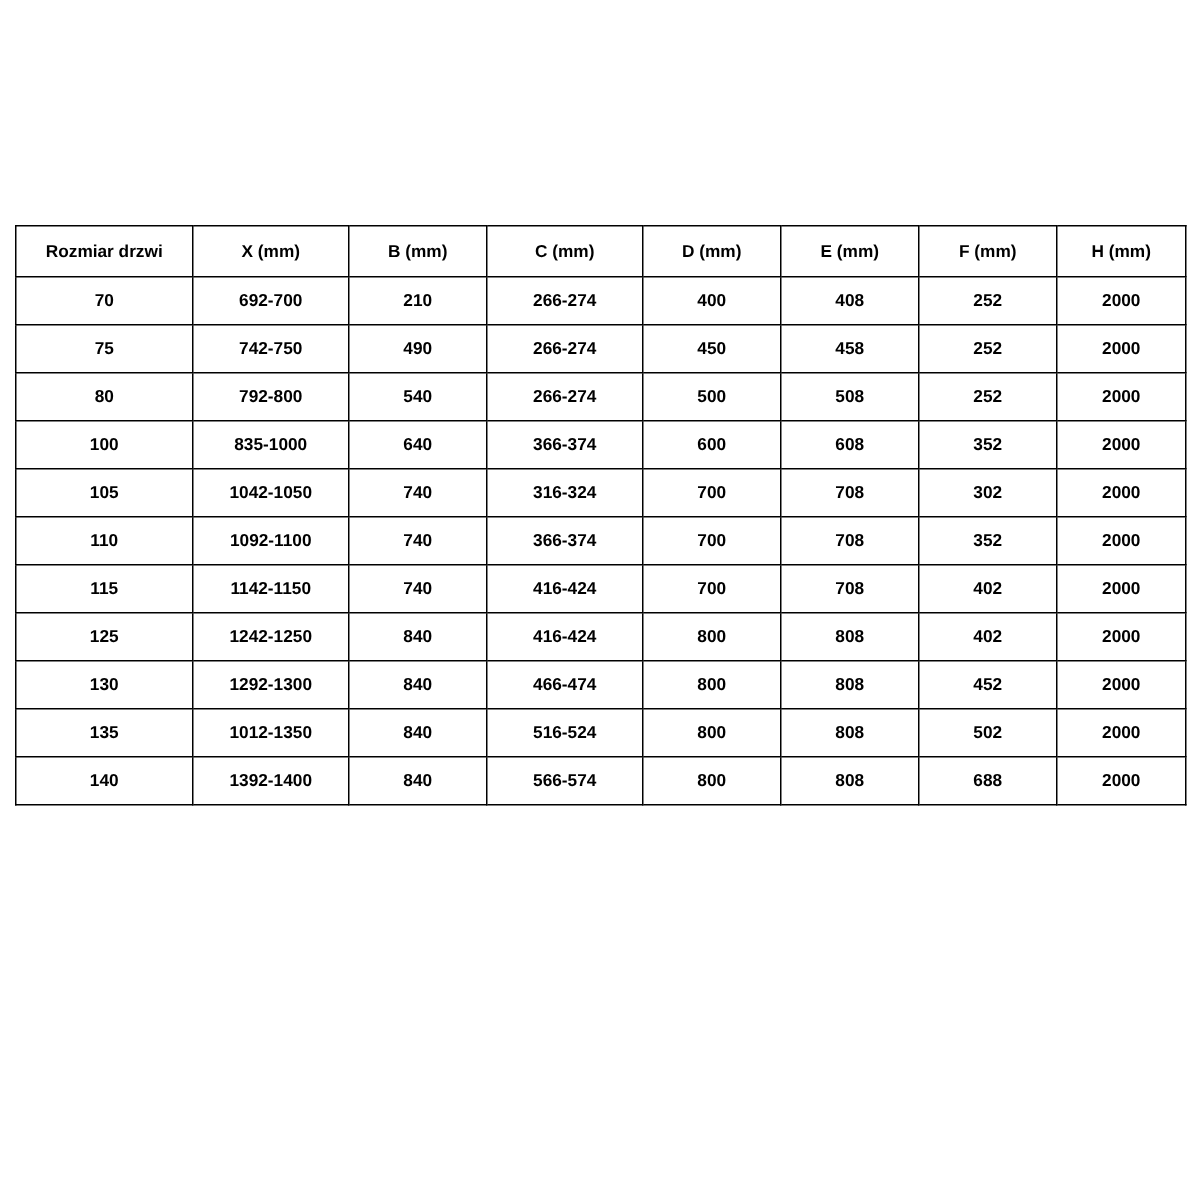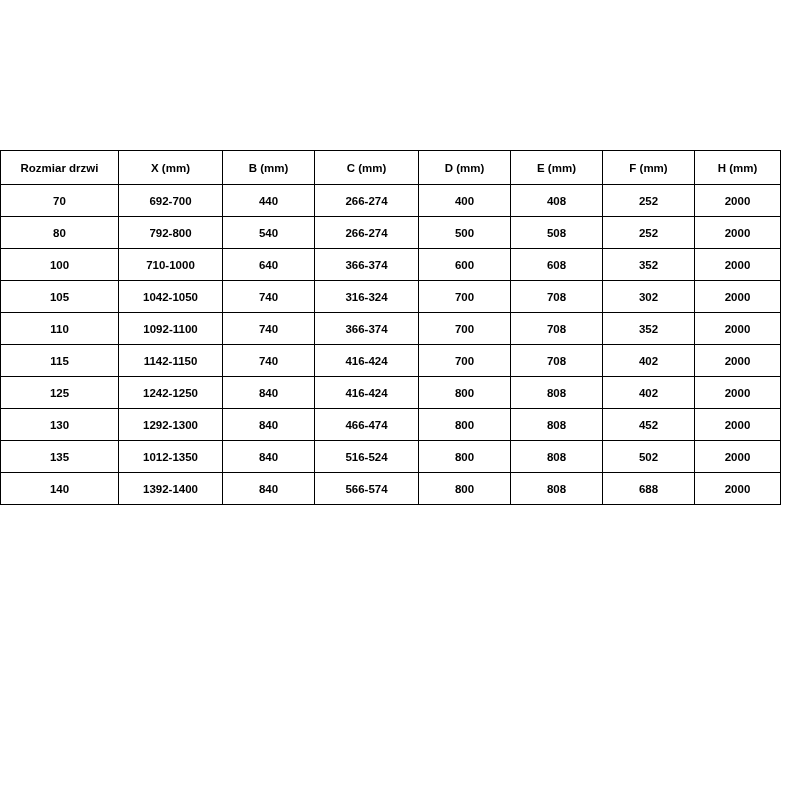--- a/index.html
+++ b/index.html
@@ -22,7 +22,7 @@
   }
   .table-wrap {
     position: absolute;
-    left: 0;
+    left: 10px;
     top: 150px;
     width: 780px;
   }

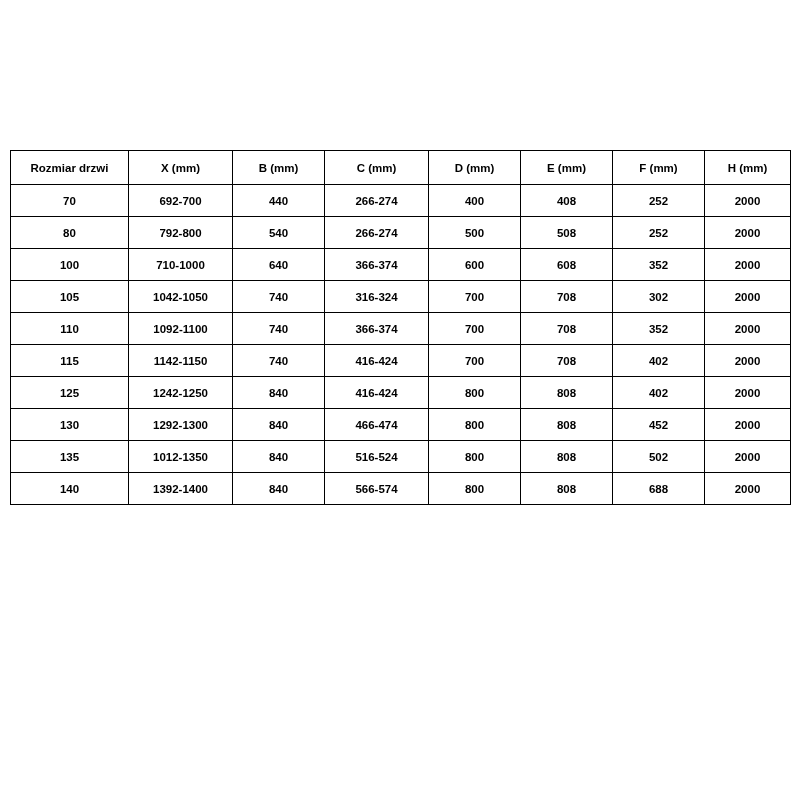--- a/index.html
+++ b/index.html
@@ -91,7 +91,7 @@
         <tr>
           <td>70</td>
           <td>692-700</td>
-          <td>440</td>
+          <td>210</td>
           <td>266-274</td>
           <td>400</td>
           <td>408</td>

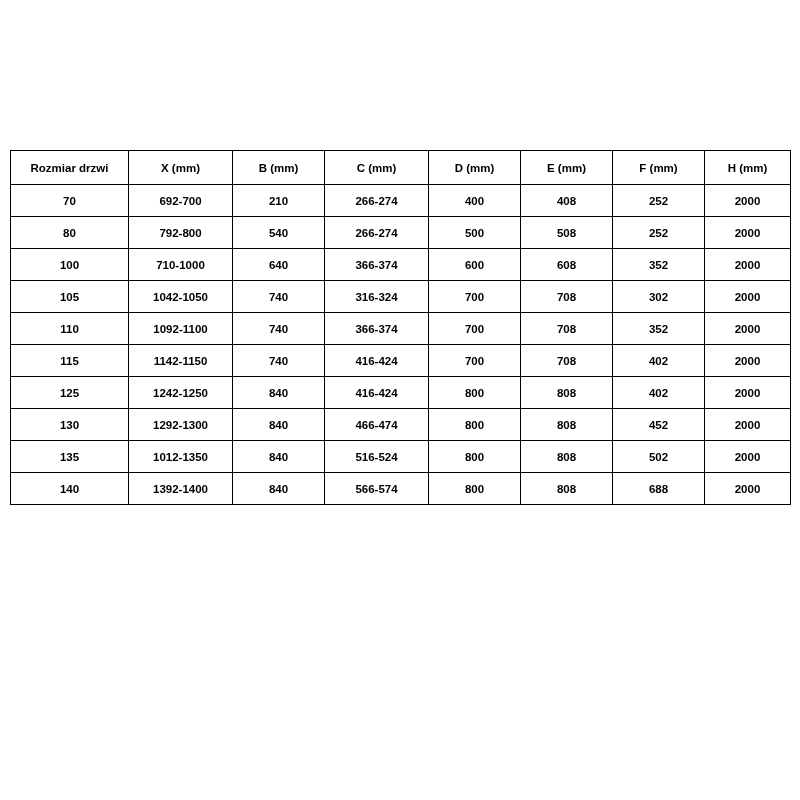--- a/index.html
+++ b/index.html
@@ -99,6 +99,16 @@
           <td>2000</td>
         </tr>
         <tr>
+          <td>75</td>
+          <td>742-750</td>
+          <td>490</td>
+          <td>266-274</td>
+          <td>450</td>
+          <td>458</td>
+          <td>252</td>
+          <td>2000</td>
+        </tr>
+        <tr>
           <td>80</td>
           <td>792-800</td>
           <td>540</td>

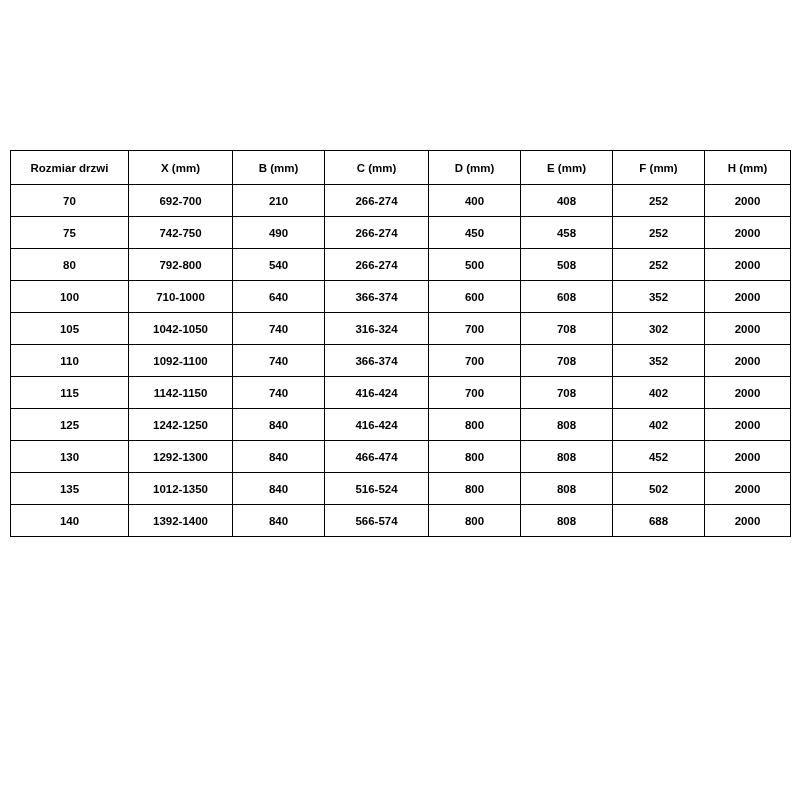--- a/index.html
+++ b/index.html
@@ -120,7 +120,7 @@
         </tr>
         <tr>
           <td>100</td>
-          <td>710-1000</td>
+          <td>835-1000</td>
           <td>640</td>
           <td>366-374</td>
           <td>600</td>

